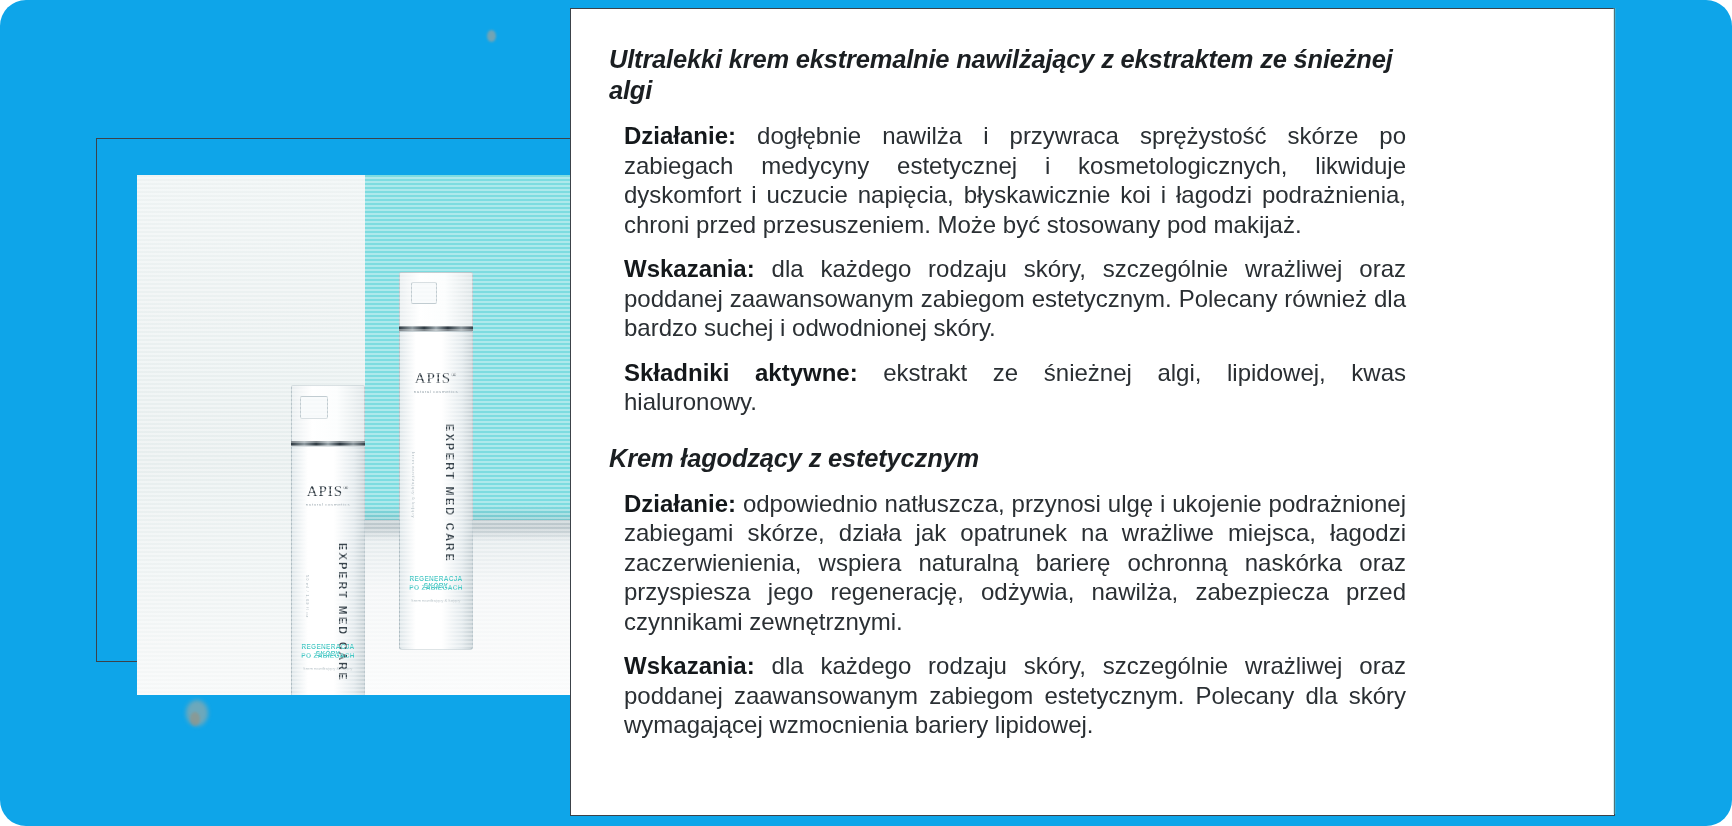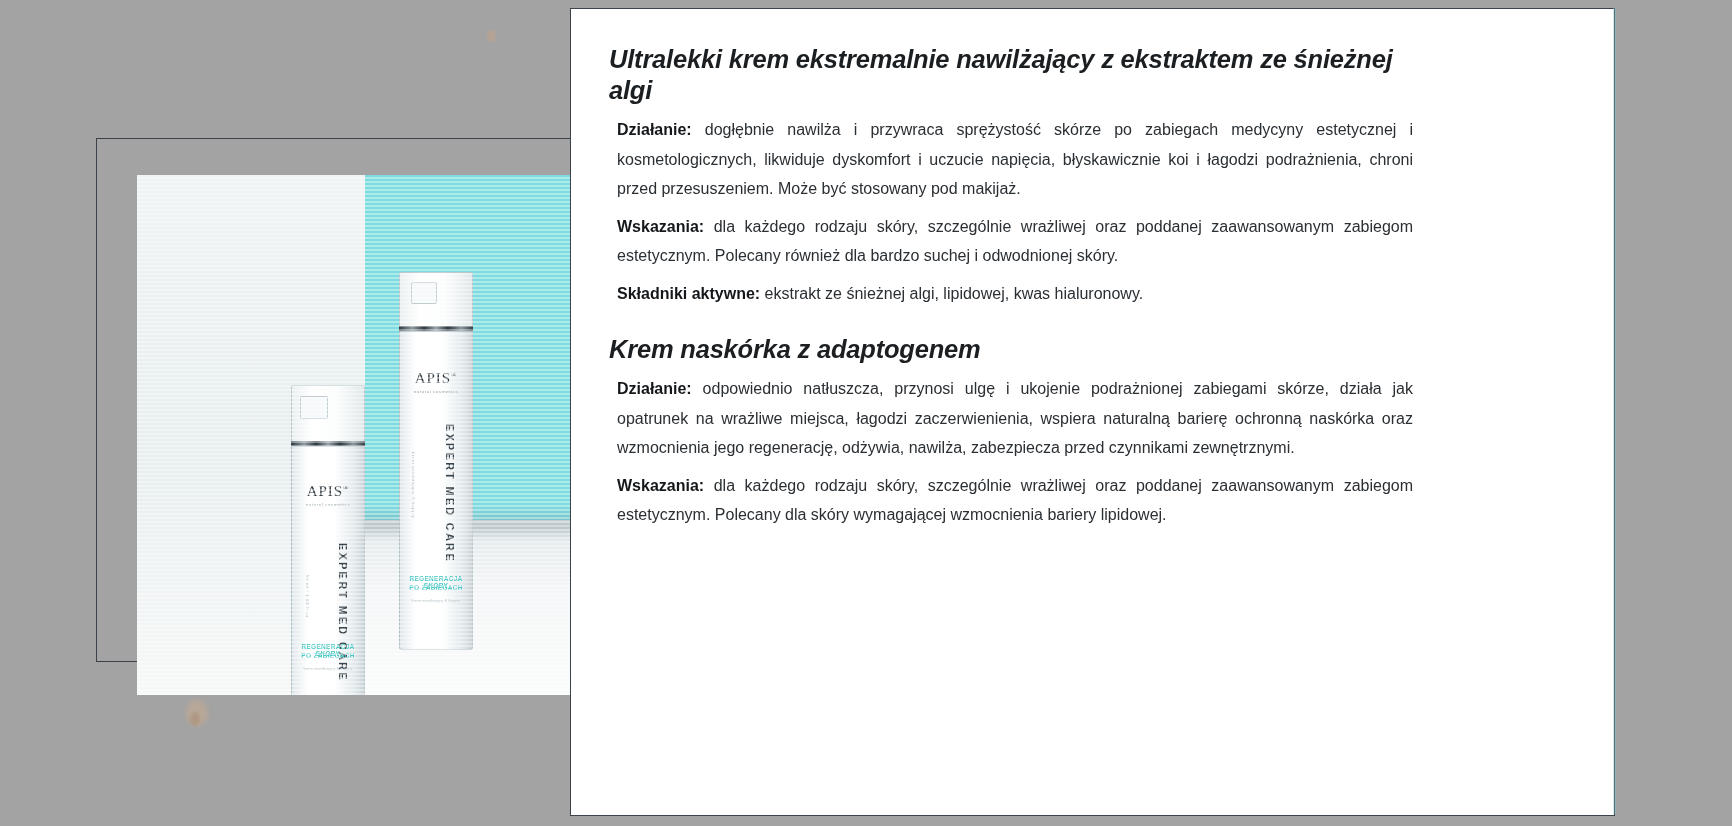--- a/index.html
+++ b/index.html
@@ -9,7 +9,7 @@
     width:1732px;height:826px;position:relative;overflow:hidden;
     background:#ffffff;
   }
-  .page{position:absolute;inset:0;background:#a3a3a3;}
+  .page{position:absolute;inset:0;background:#0ea5e9;border-radius:26px;}
 
   
   .frame{position:absolute;border:1.5px solid #3c4249;background:transparent;}

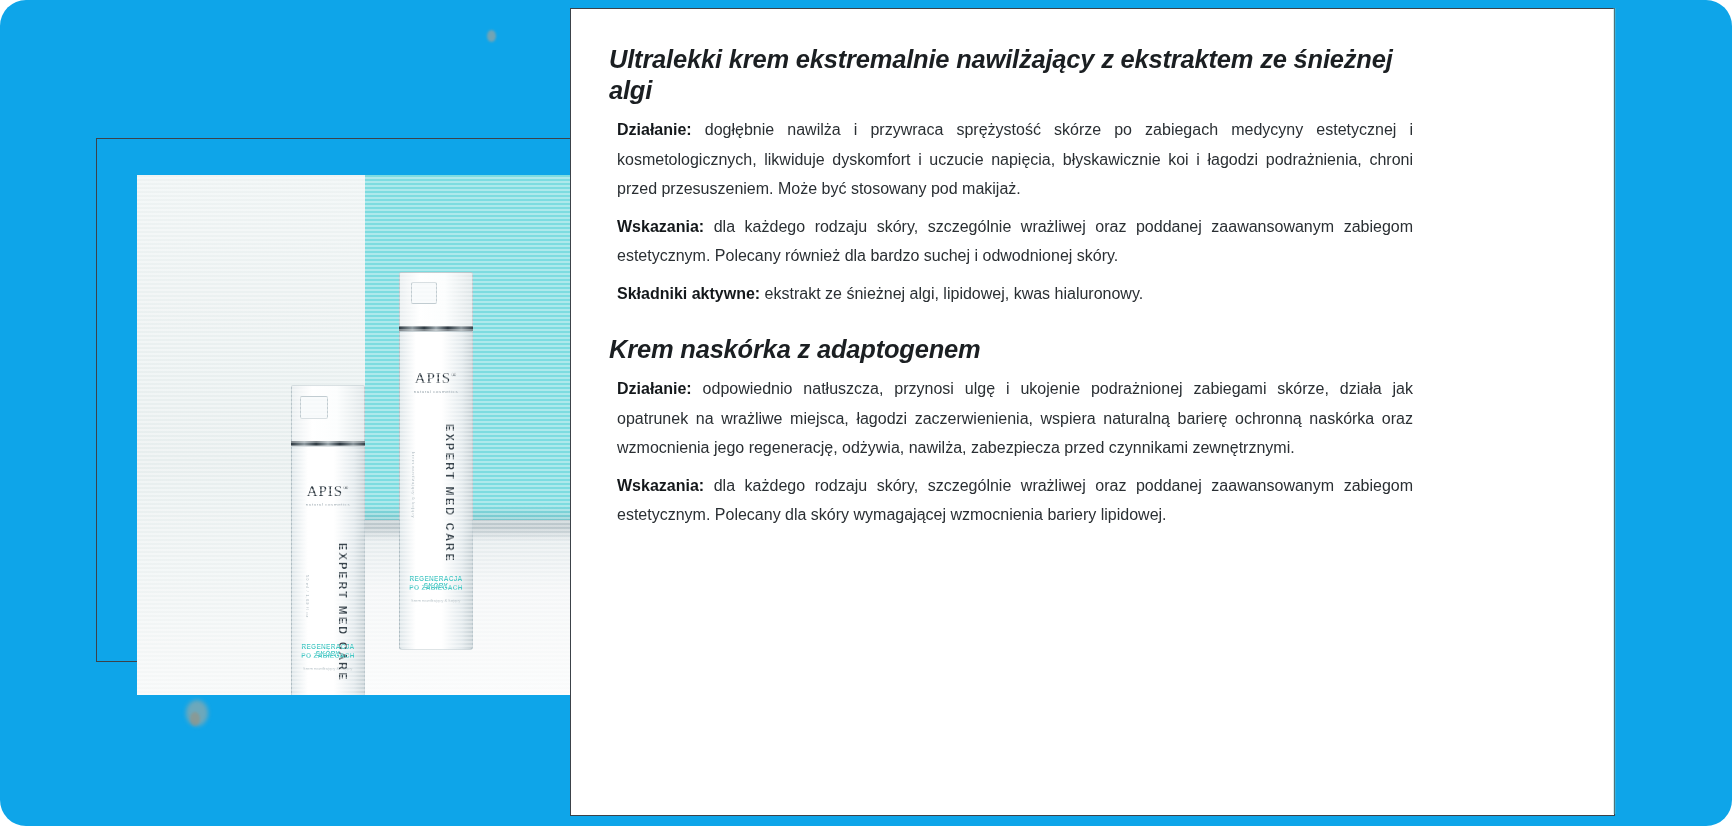--- a/index.html
+++ b/index.html
@@ -95,7 +95,7 @@
   }
   h2.sec-title.second{margin-top:26px;}
   p.body{
-    font-size:16px;line-height:29.5px;margin:8px;
+    font-size:24px;line-height:29.5px;margin:15px;
     text-align:justify;text-justify:inter-word;color:#2a2f33;
   }
   b.lead{font-weight:bold;color:#14181b;}

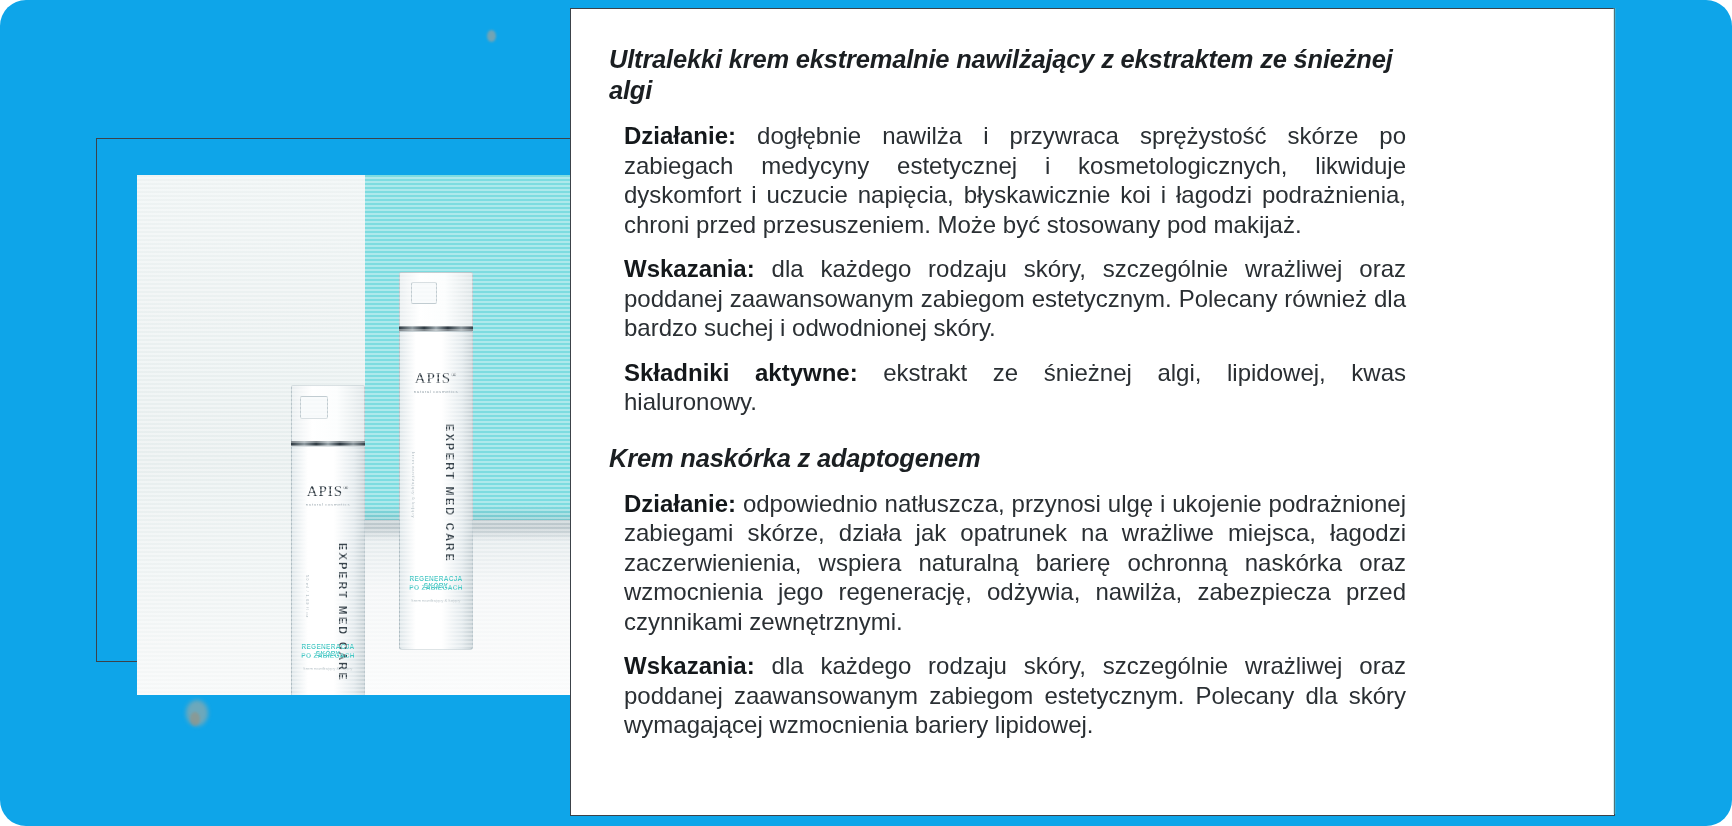--- a/index.html
+++ b/index.html
@@ -182,7 +182,7 @@
       <b class="lead">Składniki aktywne:</b><span> ekstrakt ze śnieżnej algi, lipidowej, kwas hialuronowy.</span>
     </p>
 
-    <h2 class="sec-title second">Krem naskórka z adaptogenem</h2>
+    <h2 class="sec-title second">Krem łagodzący z estetycznym</h2>
 
     <p class="body">
       <b class="lead">Działanie:</b><span> odpowiednio natłuszcza, przynosi ulgę i ukojenie podrażnionej zabiegami skórze, działa jak opatrunek na wrażliwe miejsca, łagodzi zaczerwienienia, wspiera naturalną barierę ochronną naskórka oraz wzmocnienia jego regenerację, odżywia, nawilża, zabezpiecza przed czynnikami zewnętrznymi.</span>

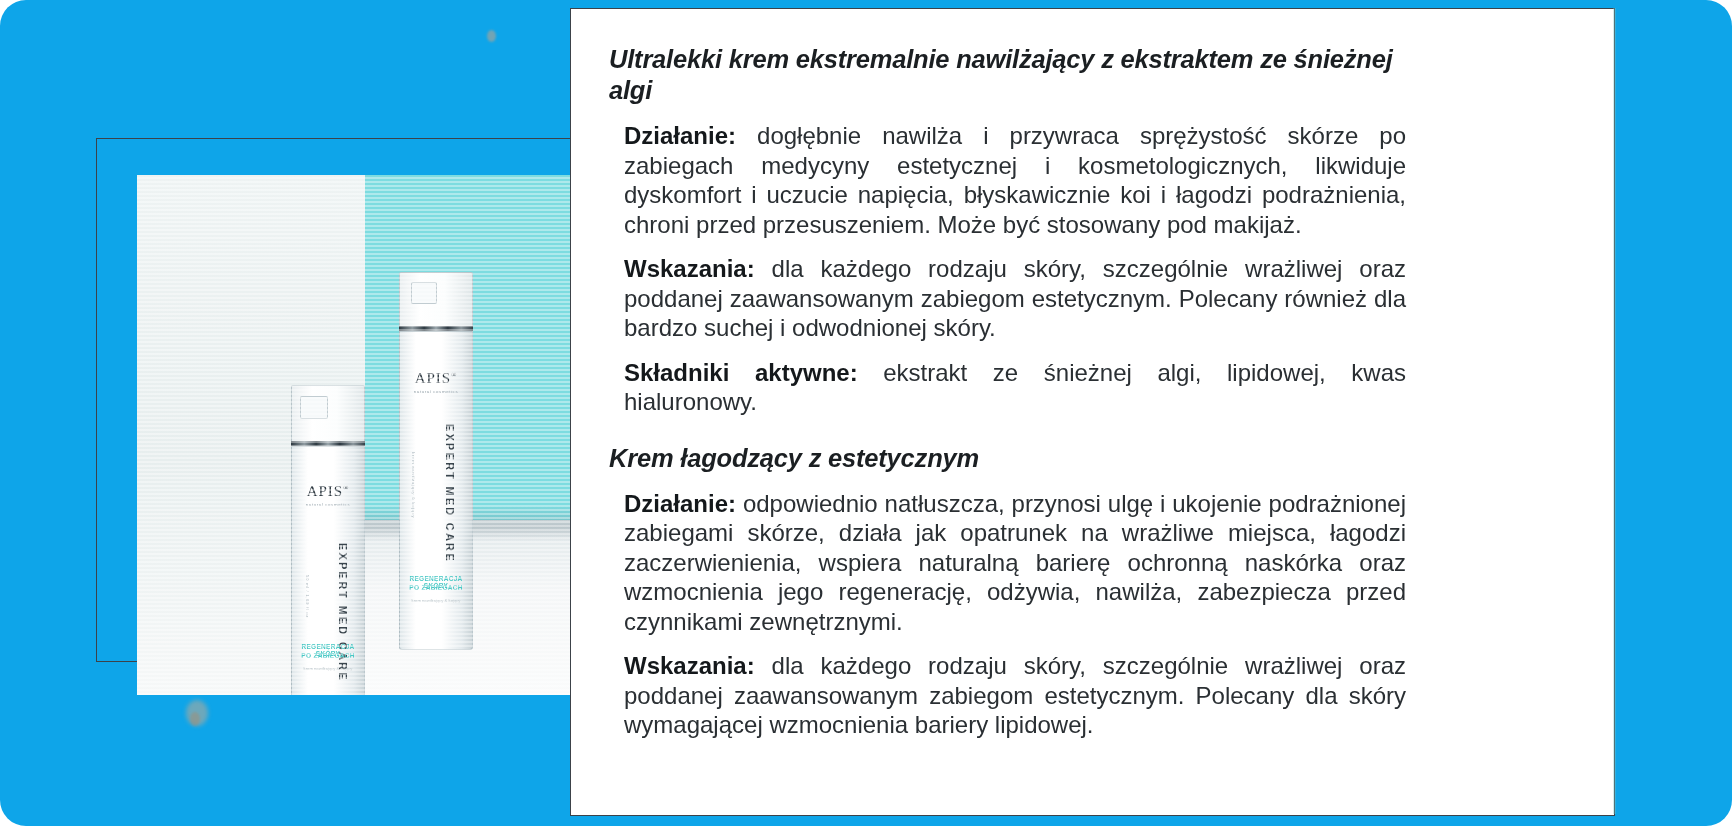--- a/index.html
+++ b/index.html
@@ -185,7 +185,7 @@
     <h2 class="sec-title second">Krem łagodzący z estetycznym</h2>
 
     <p class="body">
-      <b class="lead">Działanie:</b><span> odpowiednio natłuszcza, przynosi ulgę i ukojenie podrażnionej zabiegami skórze, działa jak opatrunek na wrażliwe miejsca, łagodzi zaczerwienienia, wspiera naturalną barierę ochronną naskórka oraz wzmocnienia jego regenerację, odżywia, nawilża, zabezpiecza przed czynnikami zewnętrznymi.</span>
+      <b class="lead">Działanie:</b><span> odpowiednio natłuszcza, przynosi ulgę i ukojenie podrażnionej zabiegami skórze, działa jak opatrunek na wrażliwe miejsca, łagodzi zaczerwienienia, wspiera naturalną barierę ochronną naskórka oraz przyspiesza jego regenerację, odżywia, nawilża, zabezpiecza przed czynnikami zewnętrznymi.</span>
     </p>
 
     <p class="body">

